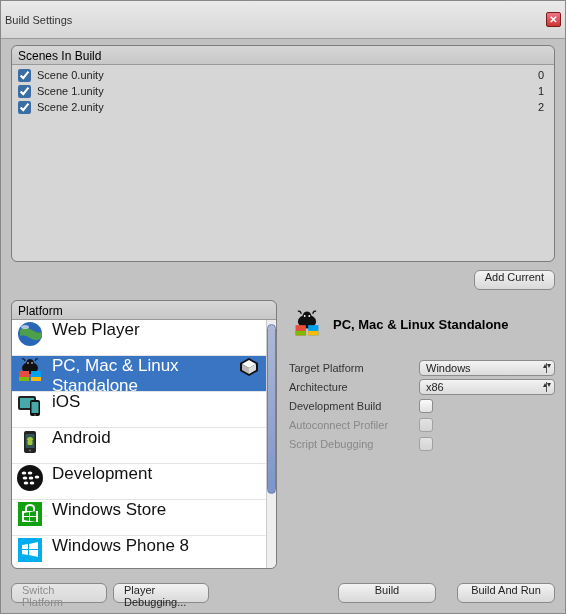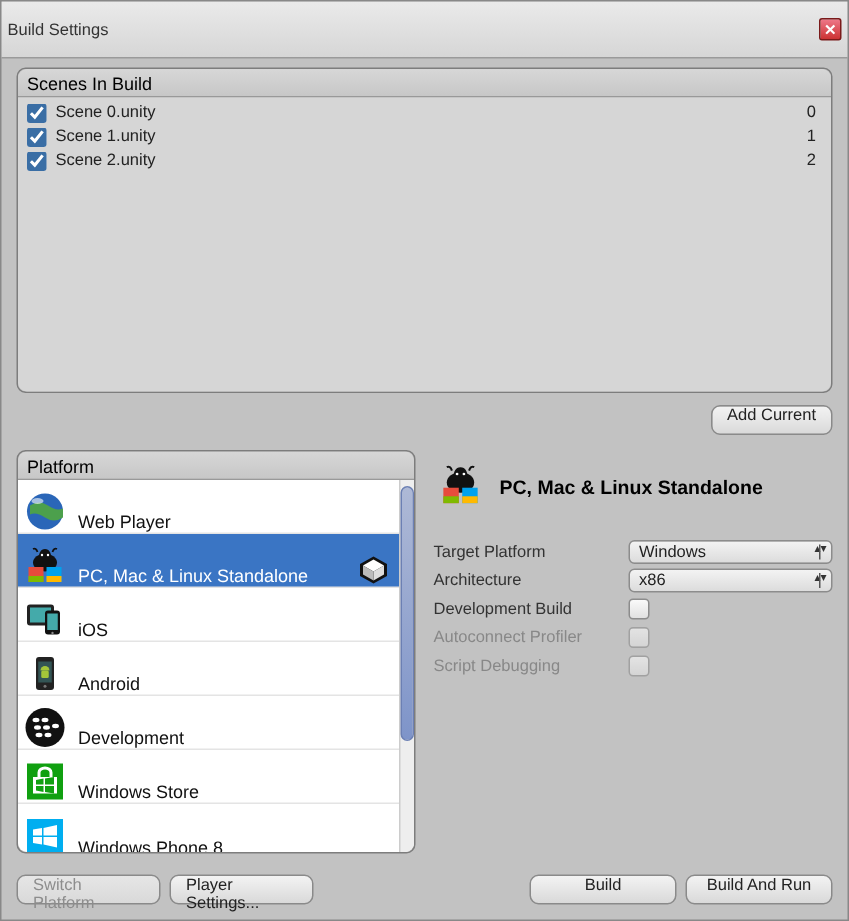--- a/index.html
+++ b/index.html
@@ -136,11 +136,11 @@
   .platform-item {
     height: 36px;
     display:flex;
-    align-items:flex-end;
+    align-items:flex-start;
     padding: 0 6px 0 4px;
     border-bottom: 1px solid #e4e4e4;
     cursor:pointer;
-    font-size:12px;
+    font-size:17px;
     color:#111;
     gap:8px;
   }

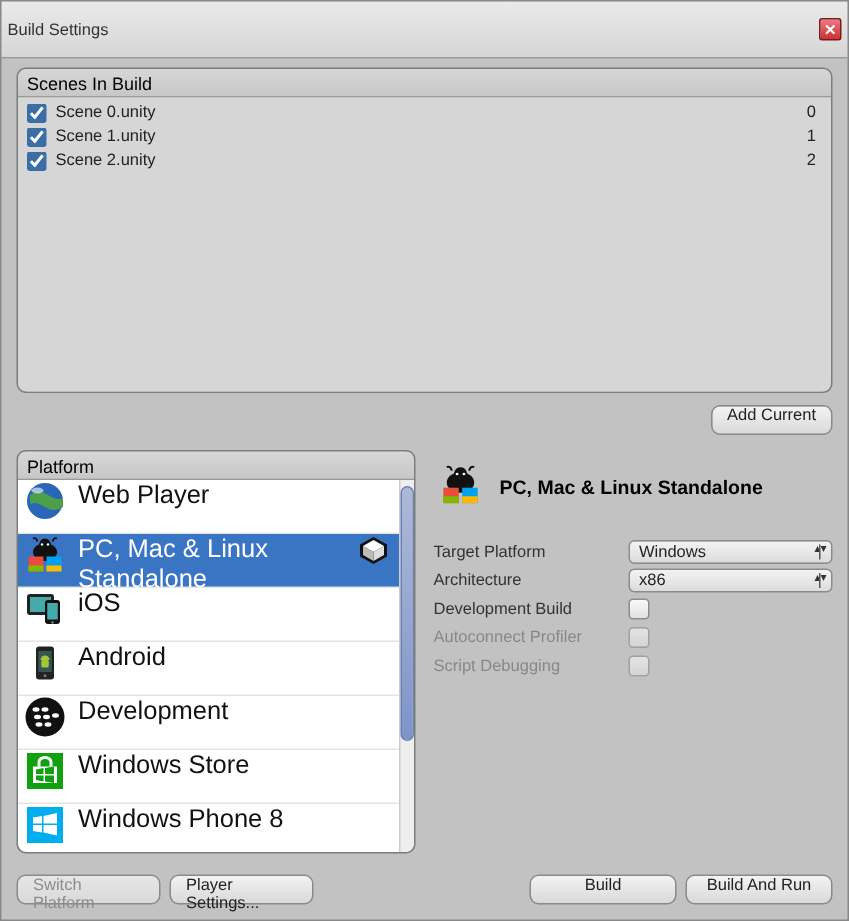--- a/index.html
+++ b/index.html
@@ -473,7 +473,7 @@
       <span>Switch Platform</span>
     </div>
     <div class="btn wider">
-      <span>Player Settings...</span>
+      <span>Player Debugging...</span>
     </div>
   </div>
   <div class="bottom-right">

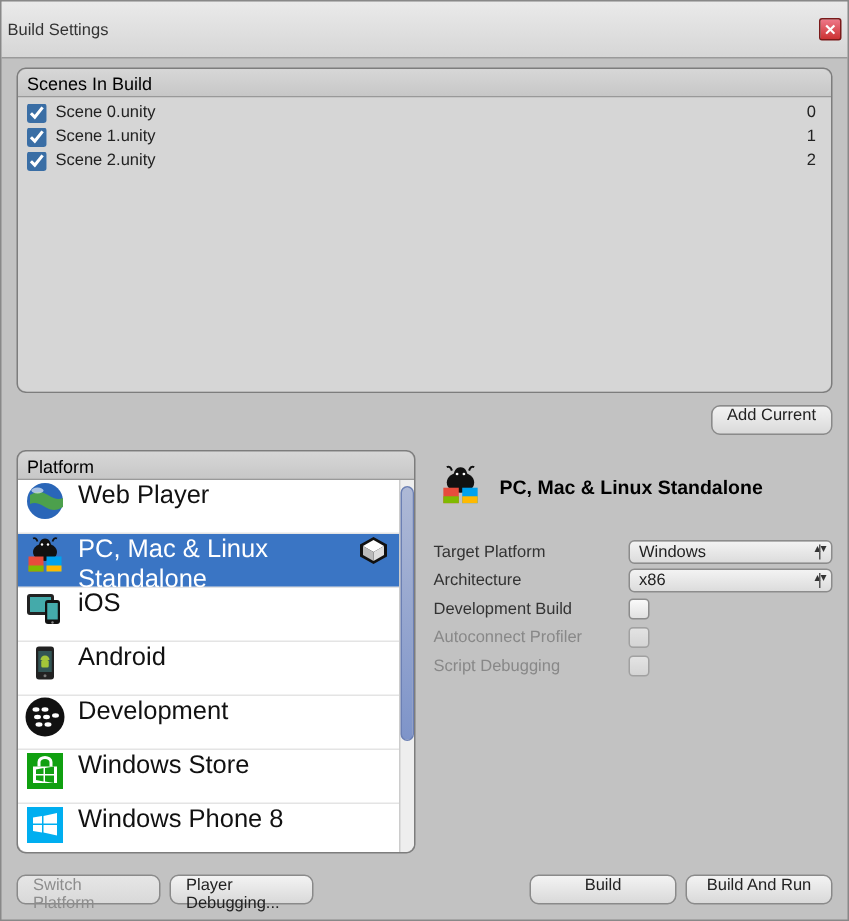--- a/index.html
+++ b/index.html
@@ -236,7 +236,7 @@
     display:flex; align-items:center;
   }
   .bottom-left { display:flex; gap:6px; }
-  .bottom-right { margin-left:auto; display:flex; gap:6px; }
+  .bottom-right { margin-left:auto; display:flex; gap:21px; }
   .btn.wide { width:98px; }
   .btn.wider { width:96px; }
 

